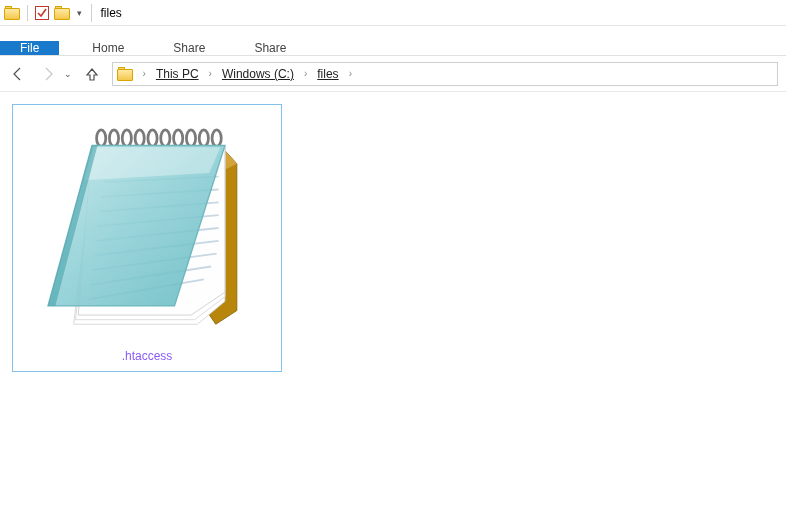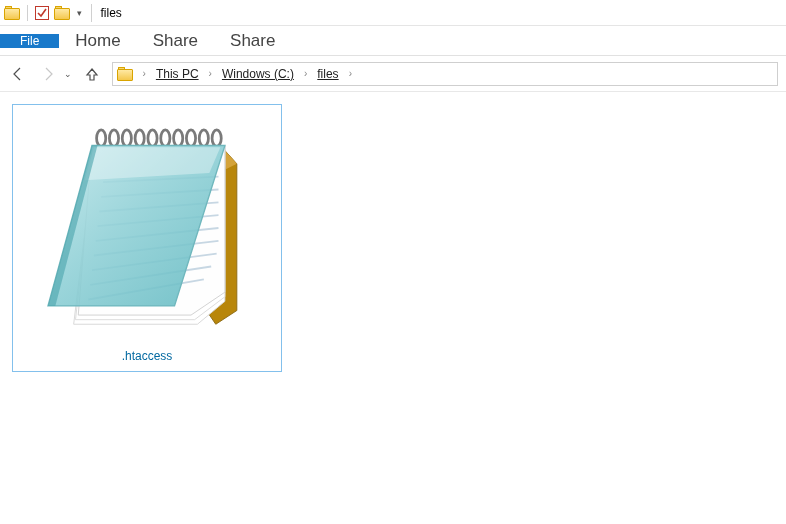--- a/index.html
+++ b/index.html
@@ -41,7 +41,7 @@
     background:#fff;
     border-bottom:1px solid #e1e1e1;
     display:flex;
-    align-items:center;
+    align-items:flex-end;
   }
   .ribbon .file-tab {
     background:#1979ca;

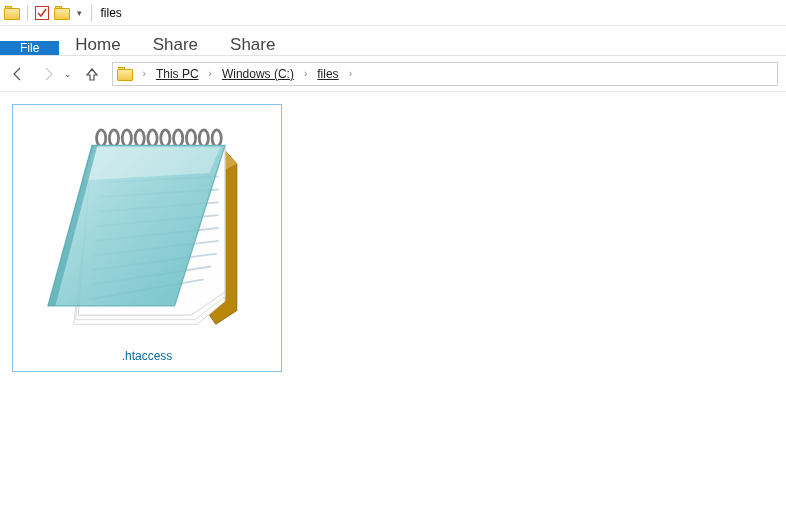--- a/index.html
+++ b/index.html
@@ -56,7 +56,8 @@
     display:flex;
     align-items:center;
     color:#444;
-    font-size:17px;
+    font-size:12px;
+    margin-left:17px;
   }
   
   .navbar {

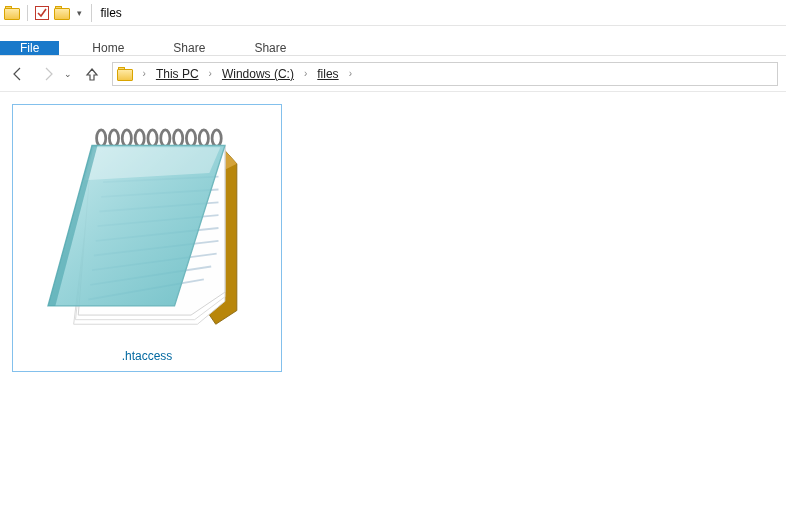--- a/index.html
+++ b/index.html
@@ -104,7 +104,7 @@
     padding:6px;
   }
   .file-icon-wrap { flex:1; display:flex; align-items:center; justify-content:center; width:100%; }
-  .file-label { font-size:12px; color:#0369a1; padding:4px 0 2px; }
+  .file-label { font-size:12px; color:#8b5cf6; padding:4px 0 2px; }
 </style>
 </head>
 <body>

